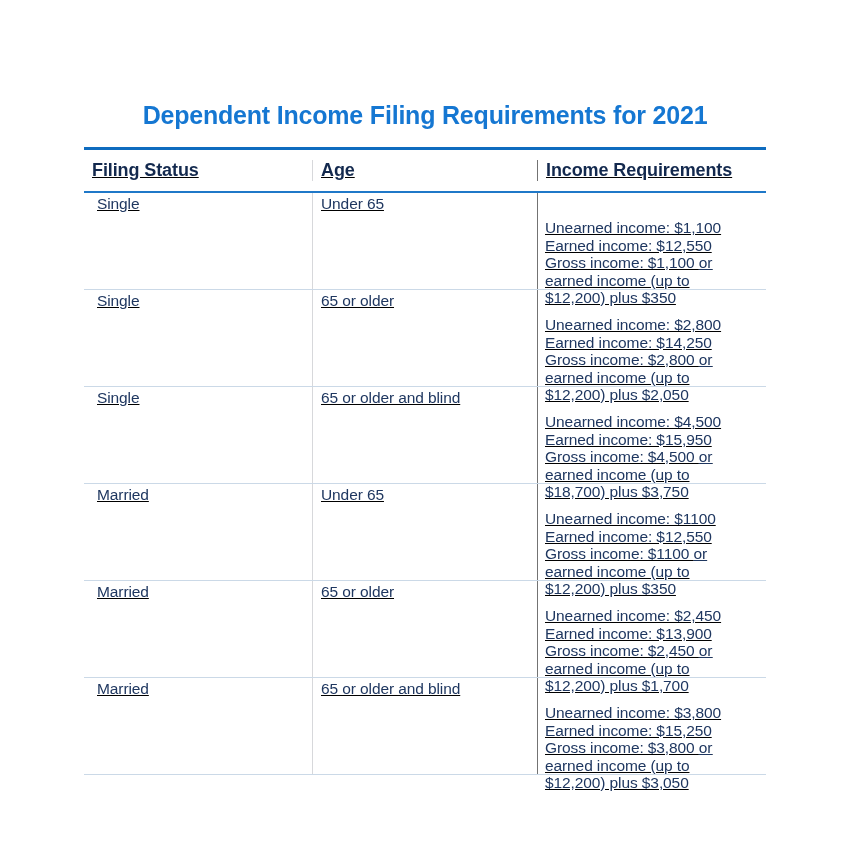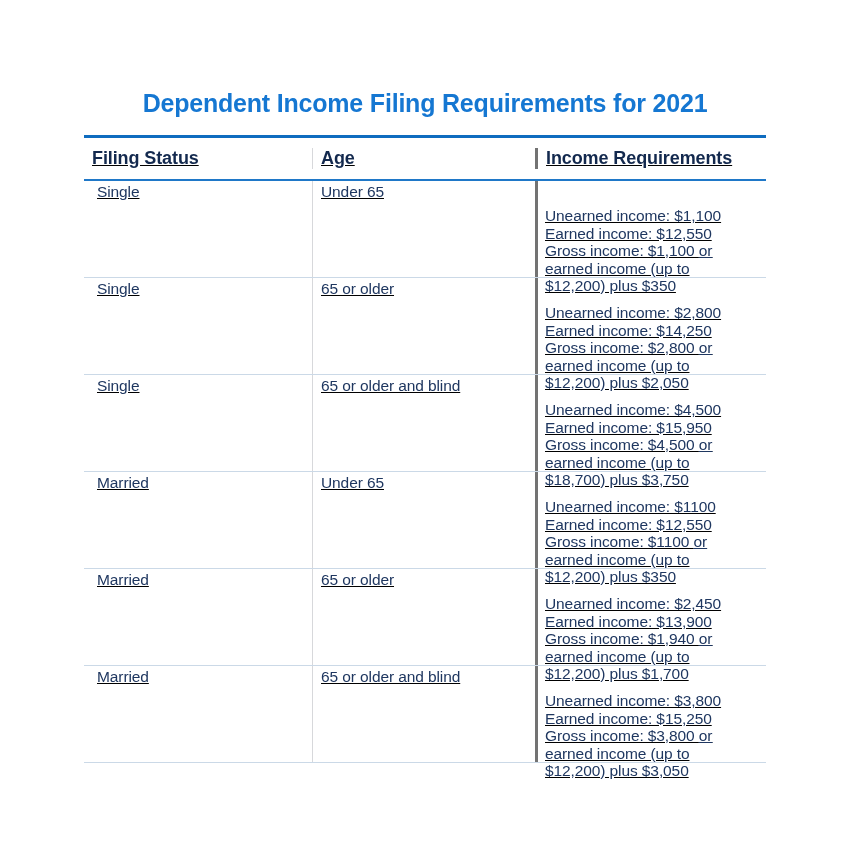--- a/index.html
+++ b/index.html
@@ -16,7 +16,7 @@
     overflow: hidden;
   }
   .title {
-    margin: 0;
+    margin: 12px;
     padding-top: 88px;
     text-align: center;
     font-size: 25px;

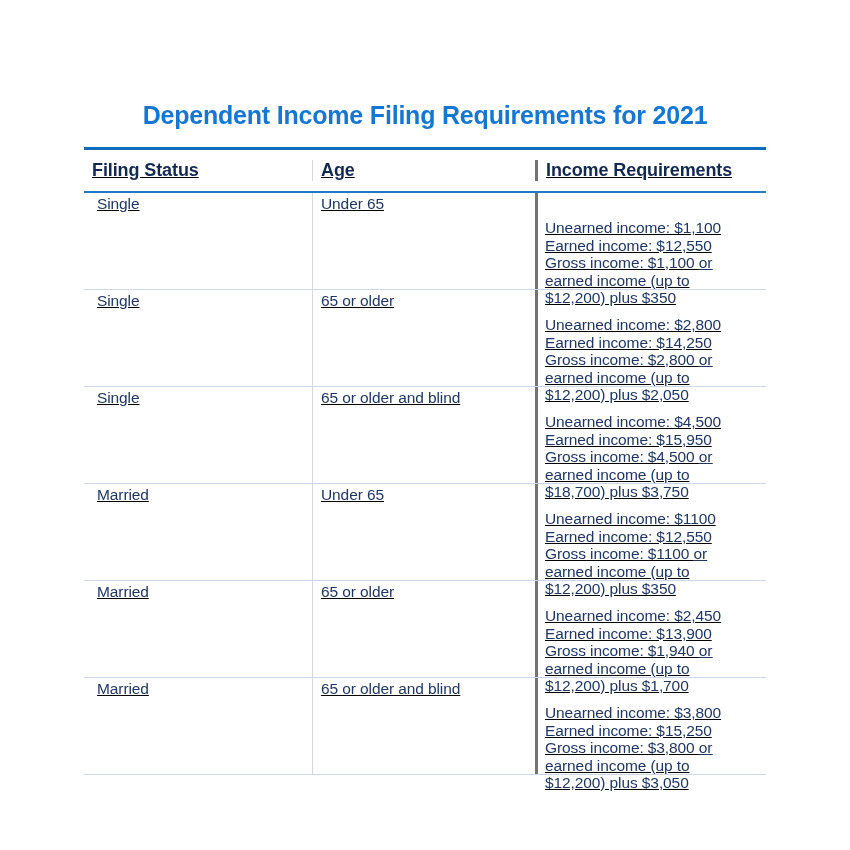--- a/index.html
+++ b/index.html
@@ -59,7 +59,7 @@
     letter-spacing: -0.1px;
   }
   .col1 { width: 228px; padding-left: 8px; }
-  .col2 { width: 226px; padding-left: 8px; border-left: 1px solid #D7D8DB; border-right: 3px solid #737373; }
+  .col2 { width: 226px; padding-left: 8px; border-left: 1px solid #D7D8DB; border-right: 1px solid #737373; }
   .col3 { width: 228px; padding-left: 8px; }
   .td.col1 { padding-left: 13px; }
   .td.col2 { padding-left: 8px; }

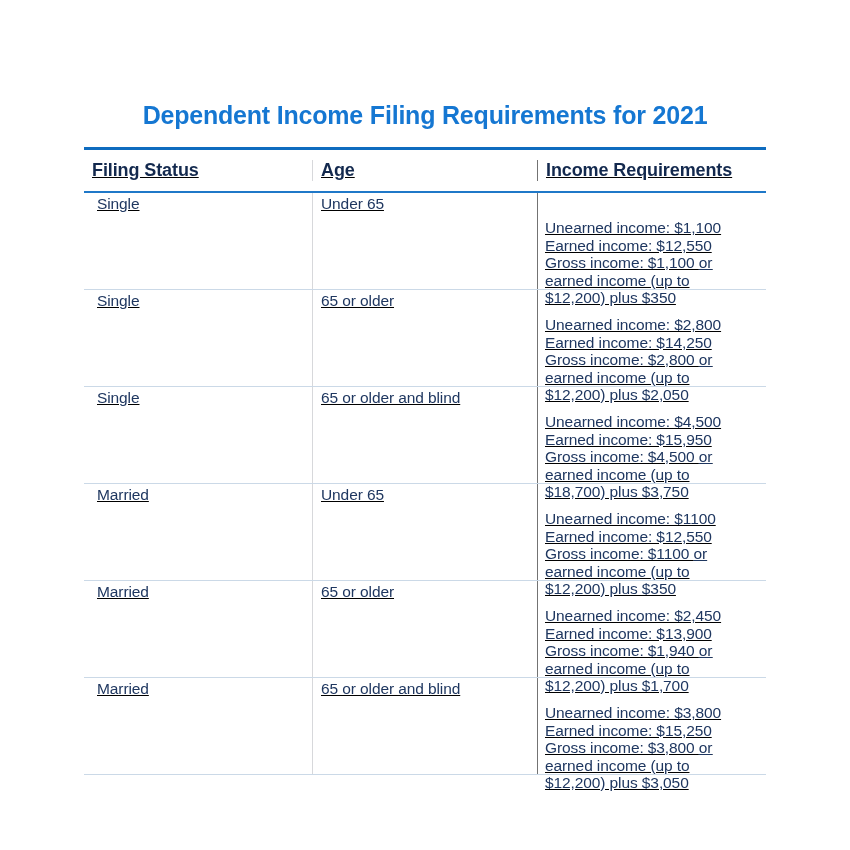--- a/index.html
+++ b/index.html
@@ -125,7 +125,7 @@
       <div class="td col3">
         <div>Unearned income: $2,450</div>
         <div>Earned income: $13,900</div>
-        <div><span>Gross income: $1,940 </span><span class="or">or</span><span> earned income (up to $12,200) plus $1,700</span></div>
+        <div><span>Gross income: $2,450 </span><span class="or">or</span><span> earned income (up to $12,200) plus $1,700</span></div>
       </div>
     </div>
 

